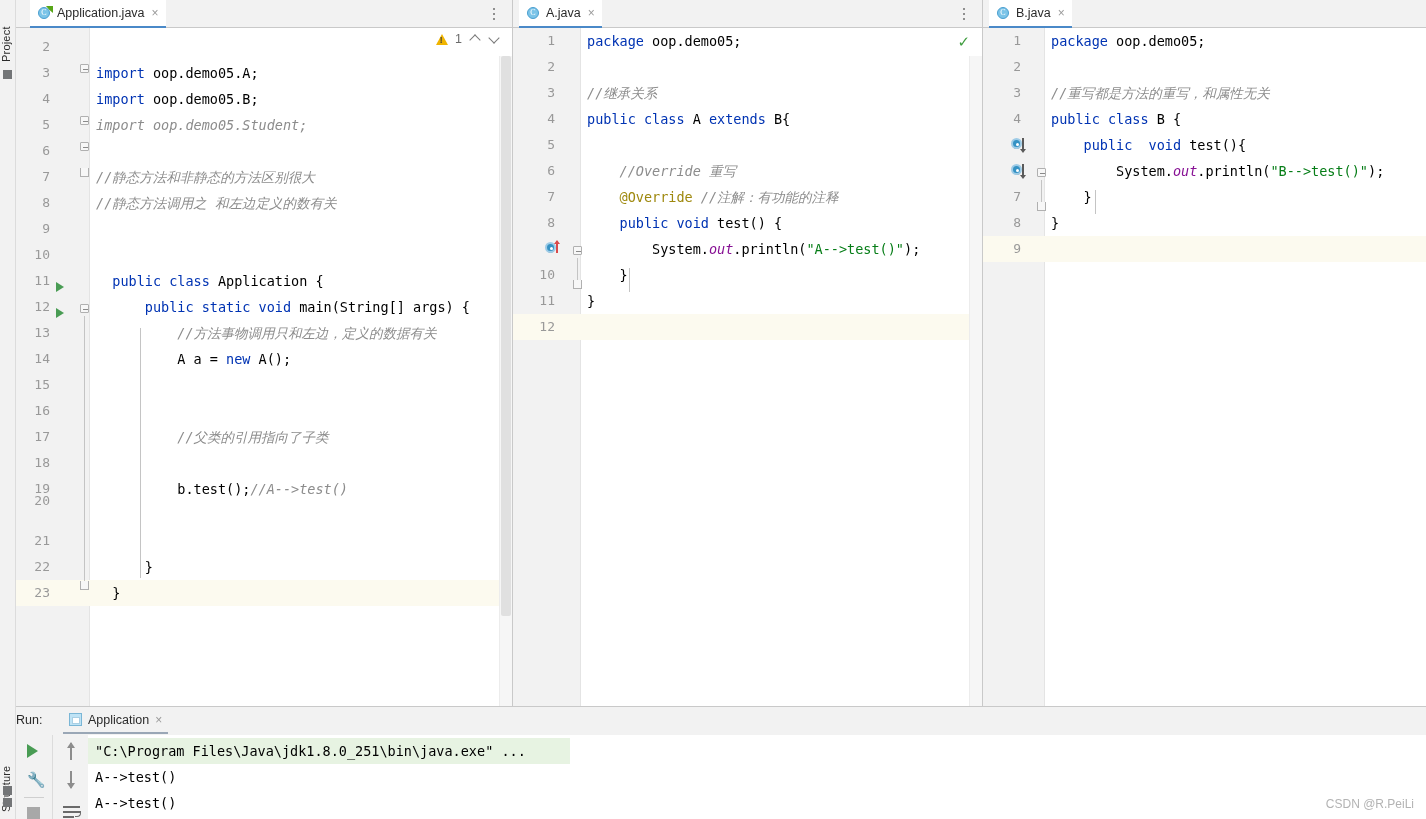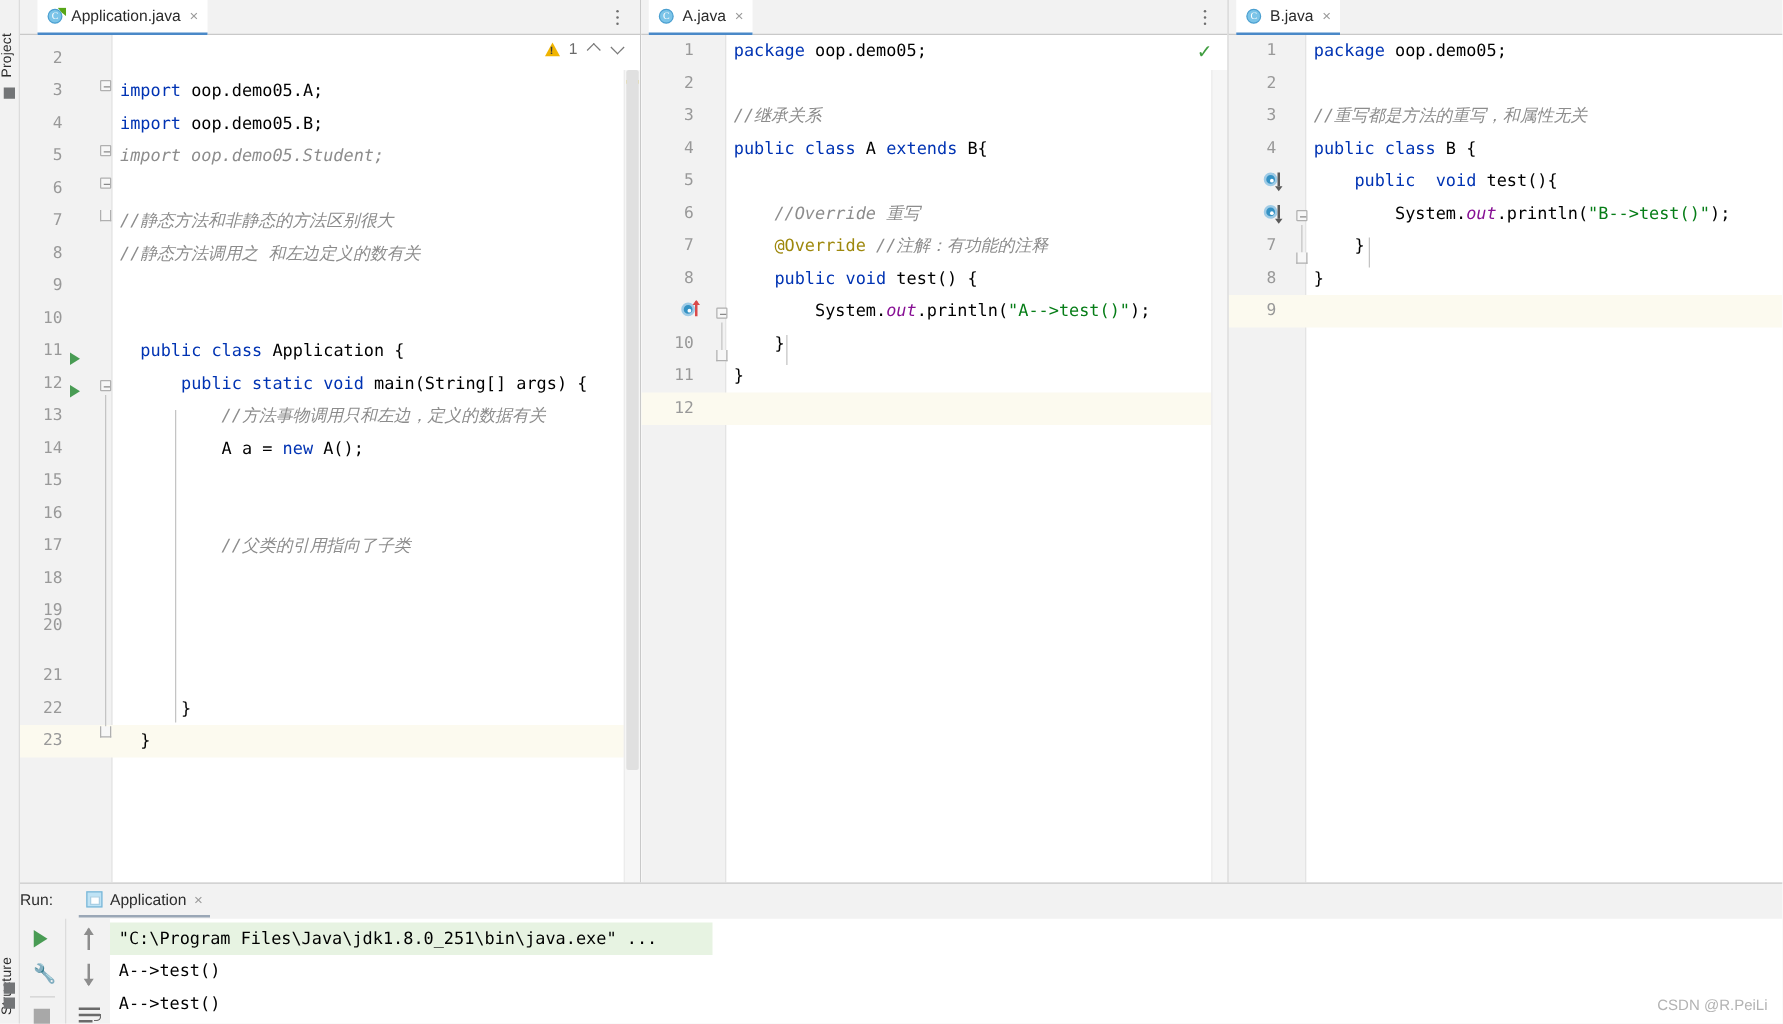--- a/index.html
+++ b/index.html
@@ -402,6 +402,7 @@
             </div>
             <div class="ln" style="top: 448px;">
               <span class="num">19</span>
+              <span class="code">          b.test();<span class="cm">//A--&gt;test()</span></span>
             </div>
             <div class="ln" style="top: 460px;">
               <span class="num">20</span>

